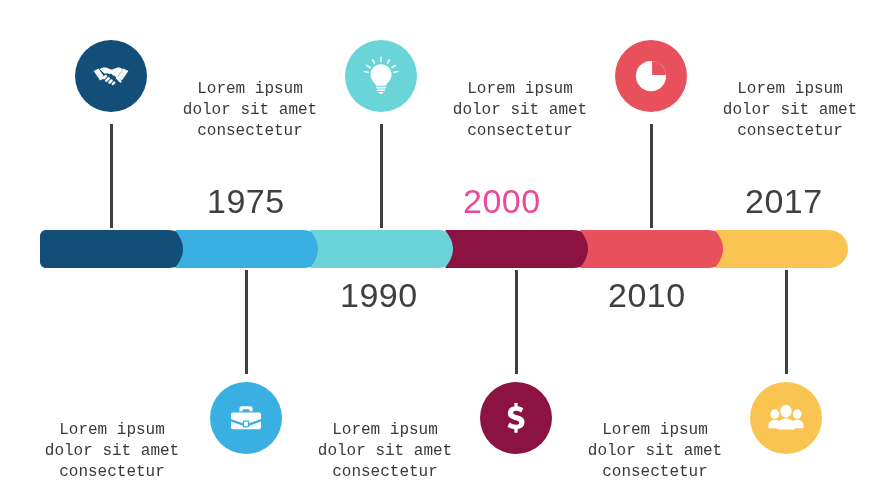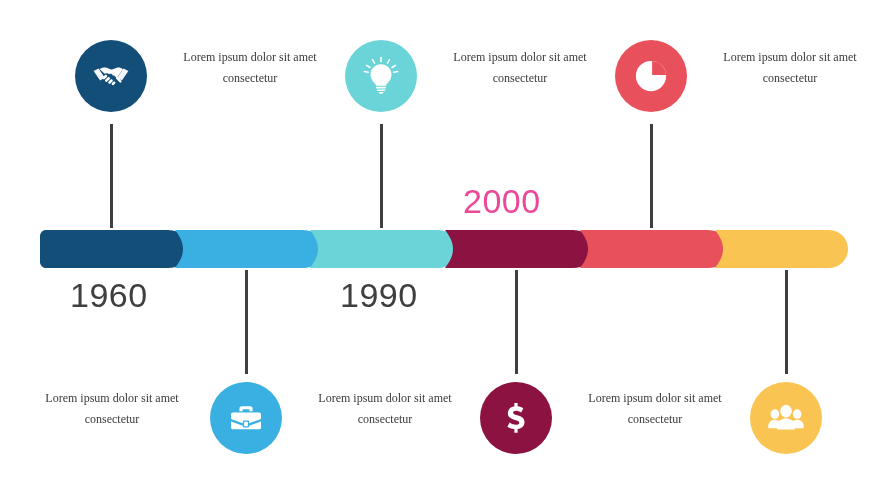--- a/index.html
+++ b/index.html
@@ -74,10 +74,11 @@
     position: absolute;
     width: 146px;
     text-align: center;
-    font-size: 12px;
+    font-size: 16px;
     line-height: 21px;
     color: #3a3a3a;
-    font-family: Liberation Serif, serif;
+    font-family: Liberation Mono, monospace;
+    margin-top: 32px;
   }
 </style>
 </head>

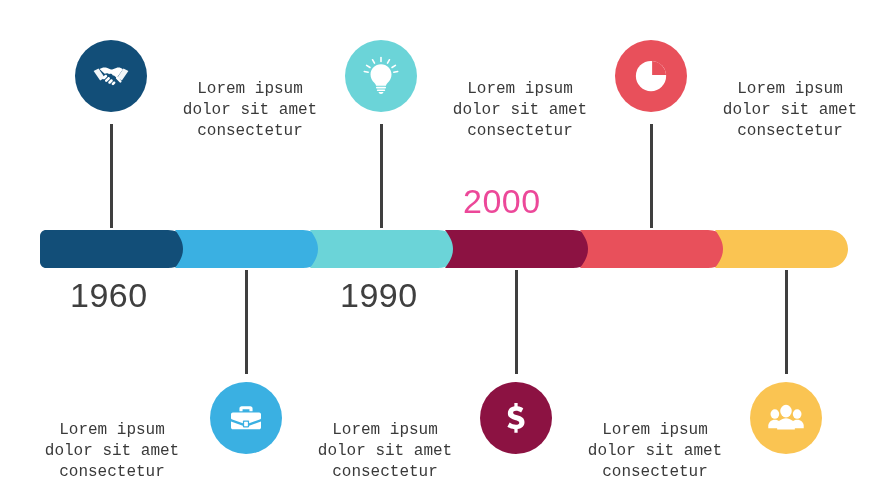--- a/index.html
+++ b/index.html
@@ -220,6 +220,7 @@
   </div>
 
   <div class="year" style="left: 70px; top: 276px; color: rgb(63, 63, 63);">1960</div>
+  <div class="year" style="left: 207px; top: 182px; color: rgb(63, 63, 63);">1975</div>
   <div class="year" style="left: 340px; top: 276px; color: rgb(63, 63, 63); text-align: center;">1990</div>
   <div class="year" style="left: 463px; top: 182px; color: #ec4899;">2000</div>
 

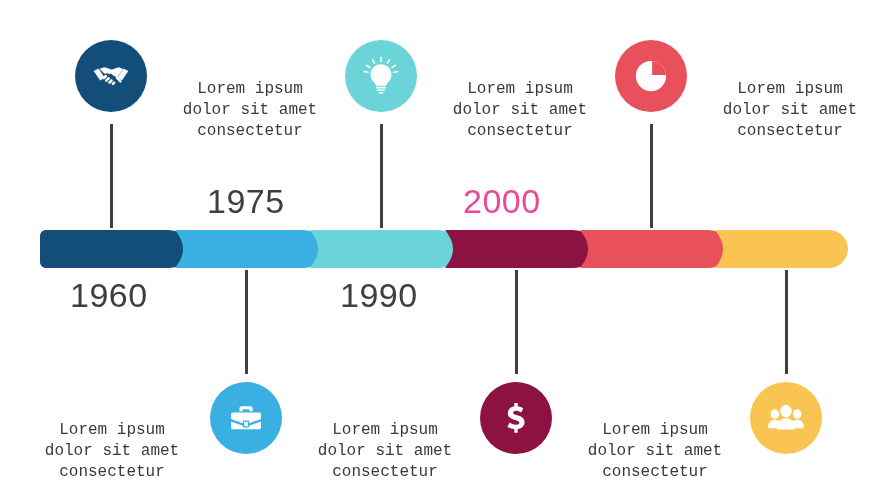--- a/index.html
+++ b/index.html
@@ -223,6 +223,7 @@
   <div class="year" style="left: 207px; top: 182px; color: rgb(63, 63, 63);">1975</div>
   <div class="year" style="left: 340px; top: 276px; color: rgb(63, 63, 63); text-align: center;">1990</div>
   <div class="year" style="left: 463px; top: 182px; color: #ec4899;">2000</div>
+  <div class="year" style="left: 745px; top: 182px; color: rgb(63, 63, 63);">2017</div>
 
   <div class="blurb" style="left: 39px; top: 388px; color: rgb(58, 58, 58);">Lorem ipsum dolor sit amet consectetur</div>
   <div class="blurb" style="left: 177px; top: 47px; color: rgb(58, 58, 58);">Lorem ipsum dolor sit amet consectetur</div>

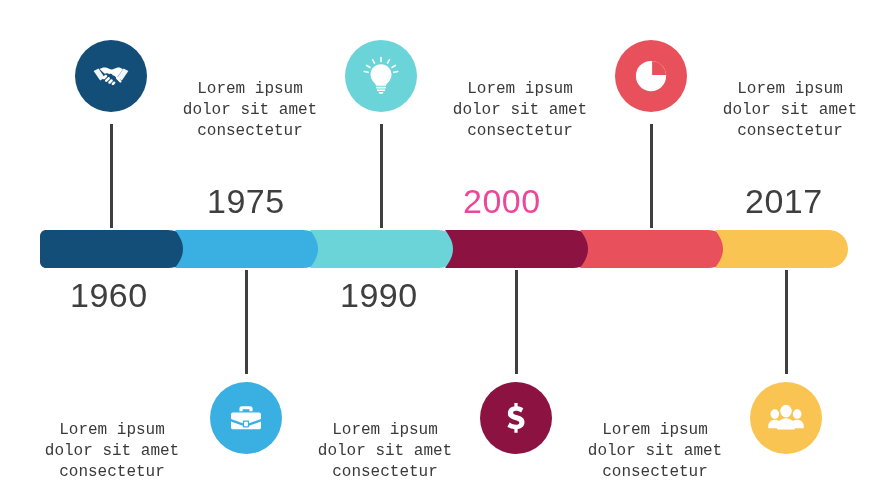--- a/index.html
+++ b/index.html
@@ -219,7 +219,6 @@
     </span>
   </div>
 
-  <div class="year" style="left: 70px; top: 276px; color: rgb(63, 63, 63);">1960</div>
   <div class="year" style="left: 207px; top: 182px; color: rgb(63, 63, 63);">1975</div>
   <div class="year" style="left: 340px; top: 276px; color: rgb(63, 63, 63); text-align: center;">1990</div>
   <div class="year" style="left: 463px; top: 182px; color: #ec4899;">2000</div>

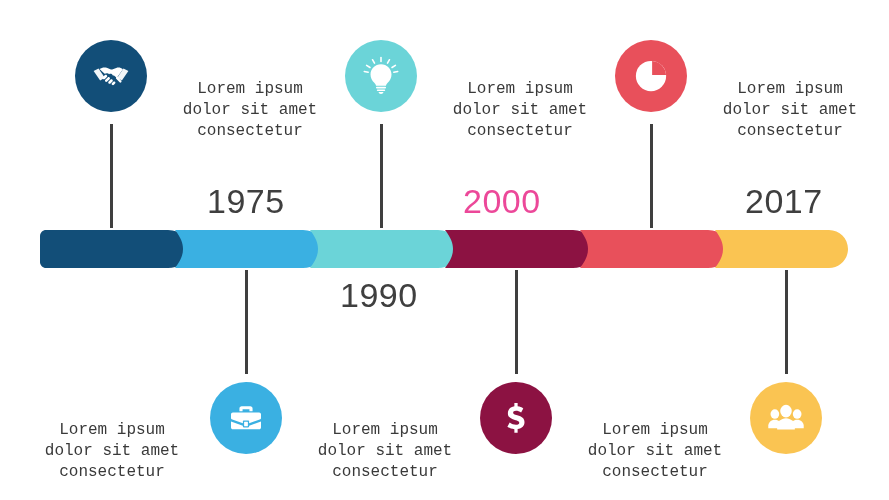--- a/index.html
+++ b/index.html
@@ -222,6 +222,7 @@
   <div class="year" style="left: 207px; top: 182px; color: rgb(63, 63, 63);">1975</div>
   <div class="year" style="left: 340px; top: 276px; color: rgb(63, 63, 63); text-align: center;">1990</div>
   <div class="year" style="left: 463px; top: 182px; color: #ec4899;">2000</div>
+  <div class="year" style="left: 608px; top: 276px; color: rgb(63, 63, 63);">2010</div>
   <div class="year" style="left: 745px; top: 182px; color: rgb(63, 63, 63);">2017</div>
 
   <div class="blurb" style="left: 39px; top: 388px; color: rgb(58, 58, 58);">Lorem ipsum dolor sit amet consectetur</div>

